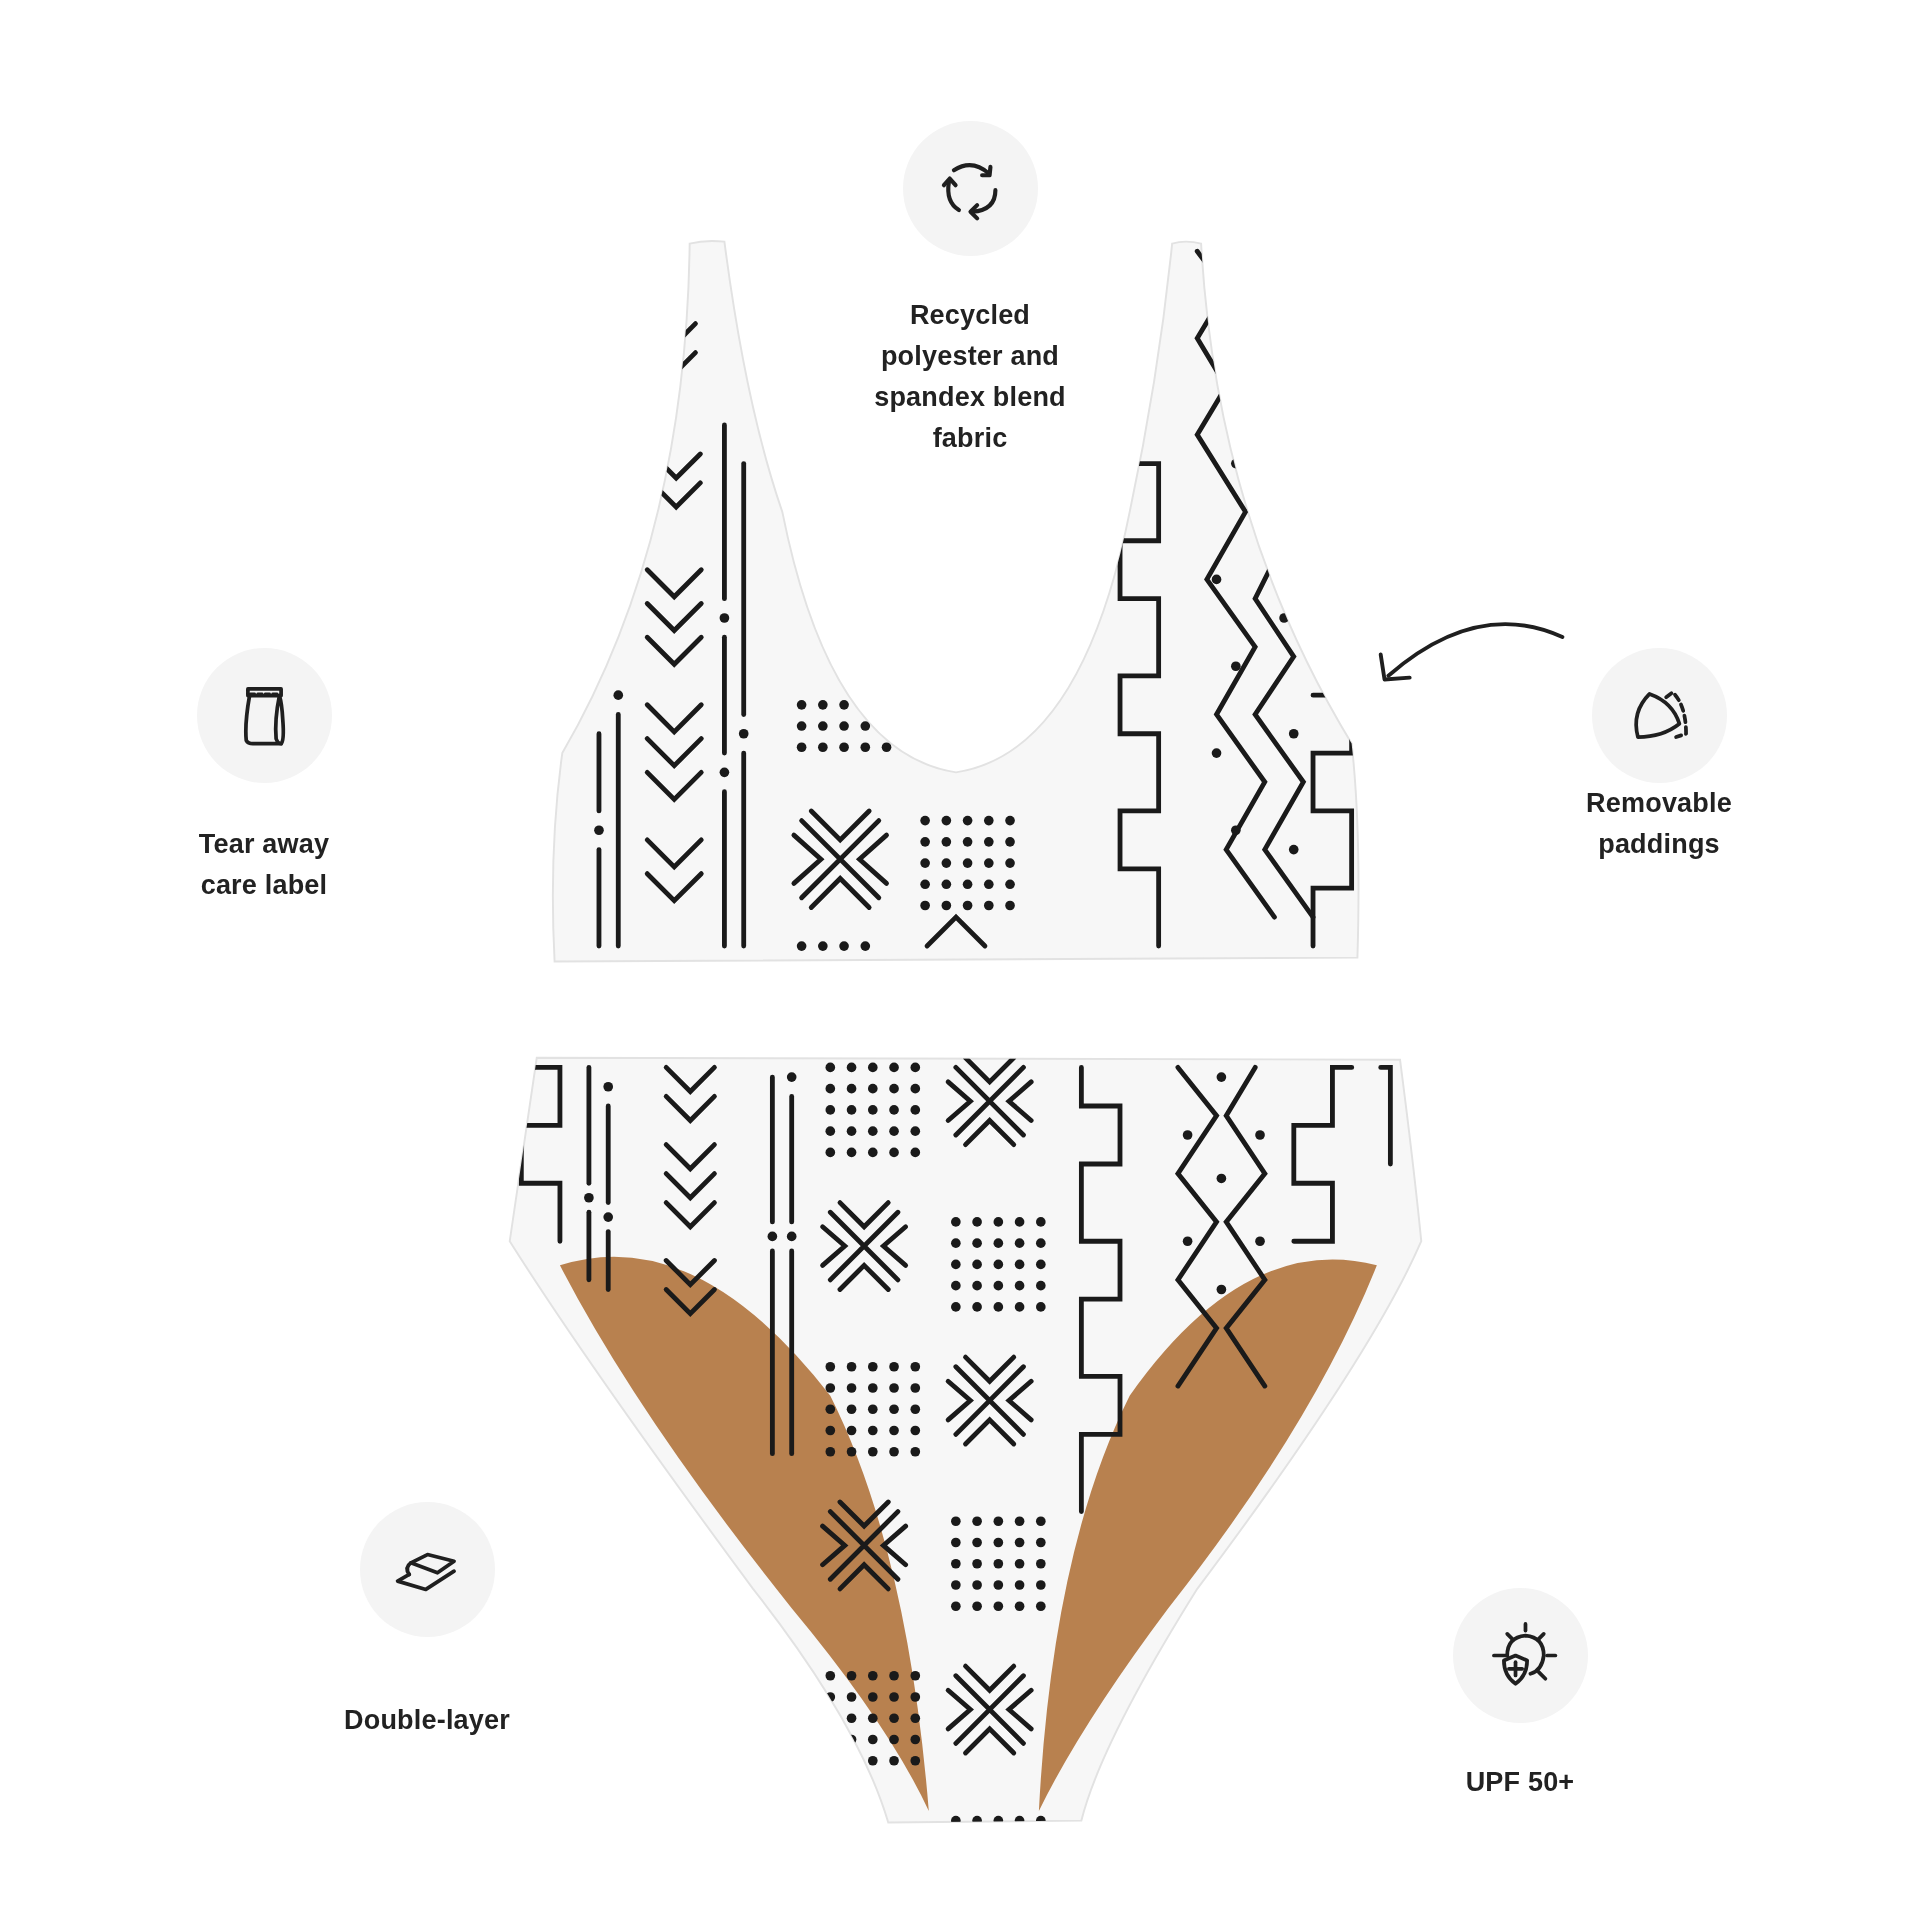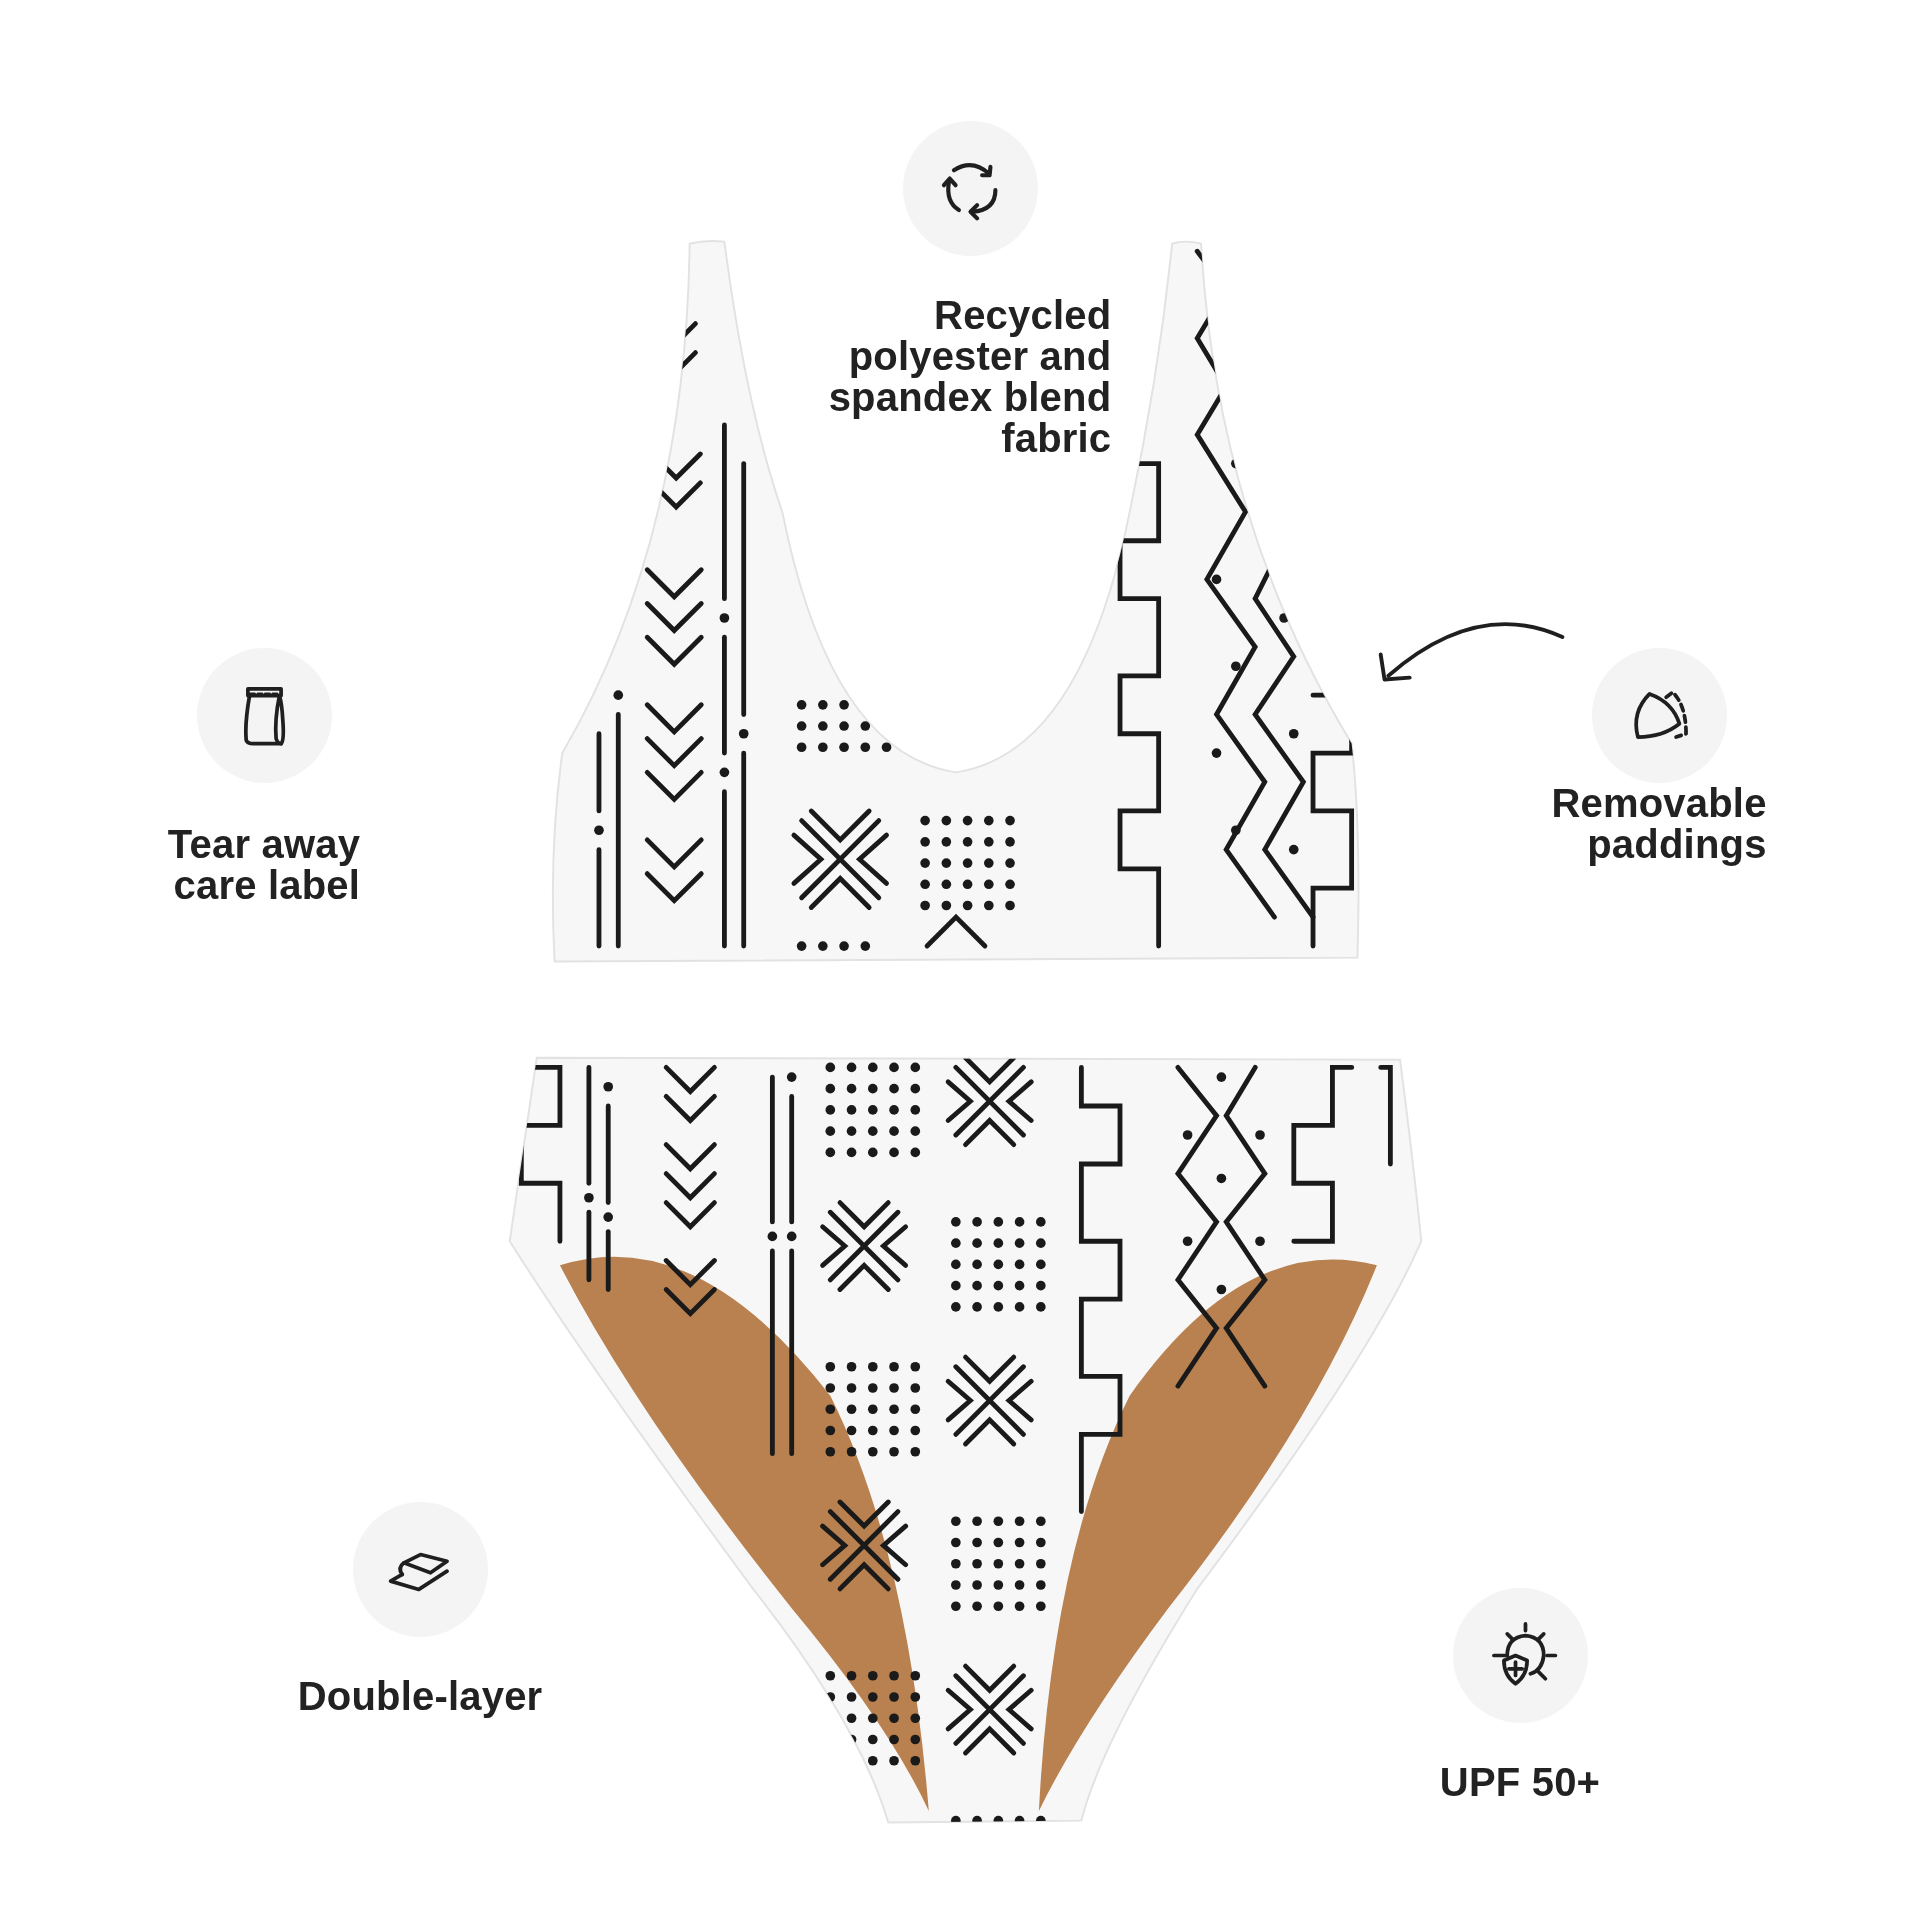--- a/index.html
+++ b/index.html
@@ -9,7 +9,7 @@
   .icon-circle { width: 135px; height: 135px; border-radius: 50%; background: #f4f4f4;
                  display: flex; align-items: center; justify-content: center; }
   .icon-circle svg { width: 83px; height: 83px; }
-  .label { font-weight: 700; font-size: 40px; line-height: 41px; text-align: right;
+  .label { font-weight: 700; font-size: 27px; line-height: 41px; text-align: center;
            white-space: pre-line; color: #222222; letter-spacing: 0.2px; }
   .product { position: absolute; }
   .arrow { position: absolute; }

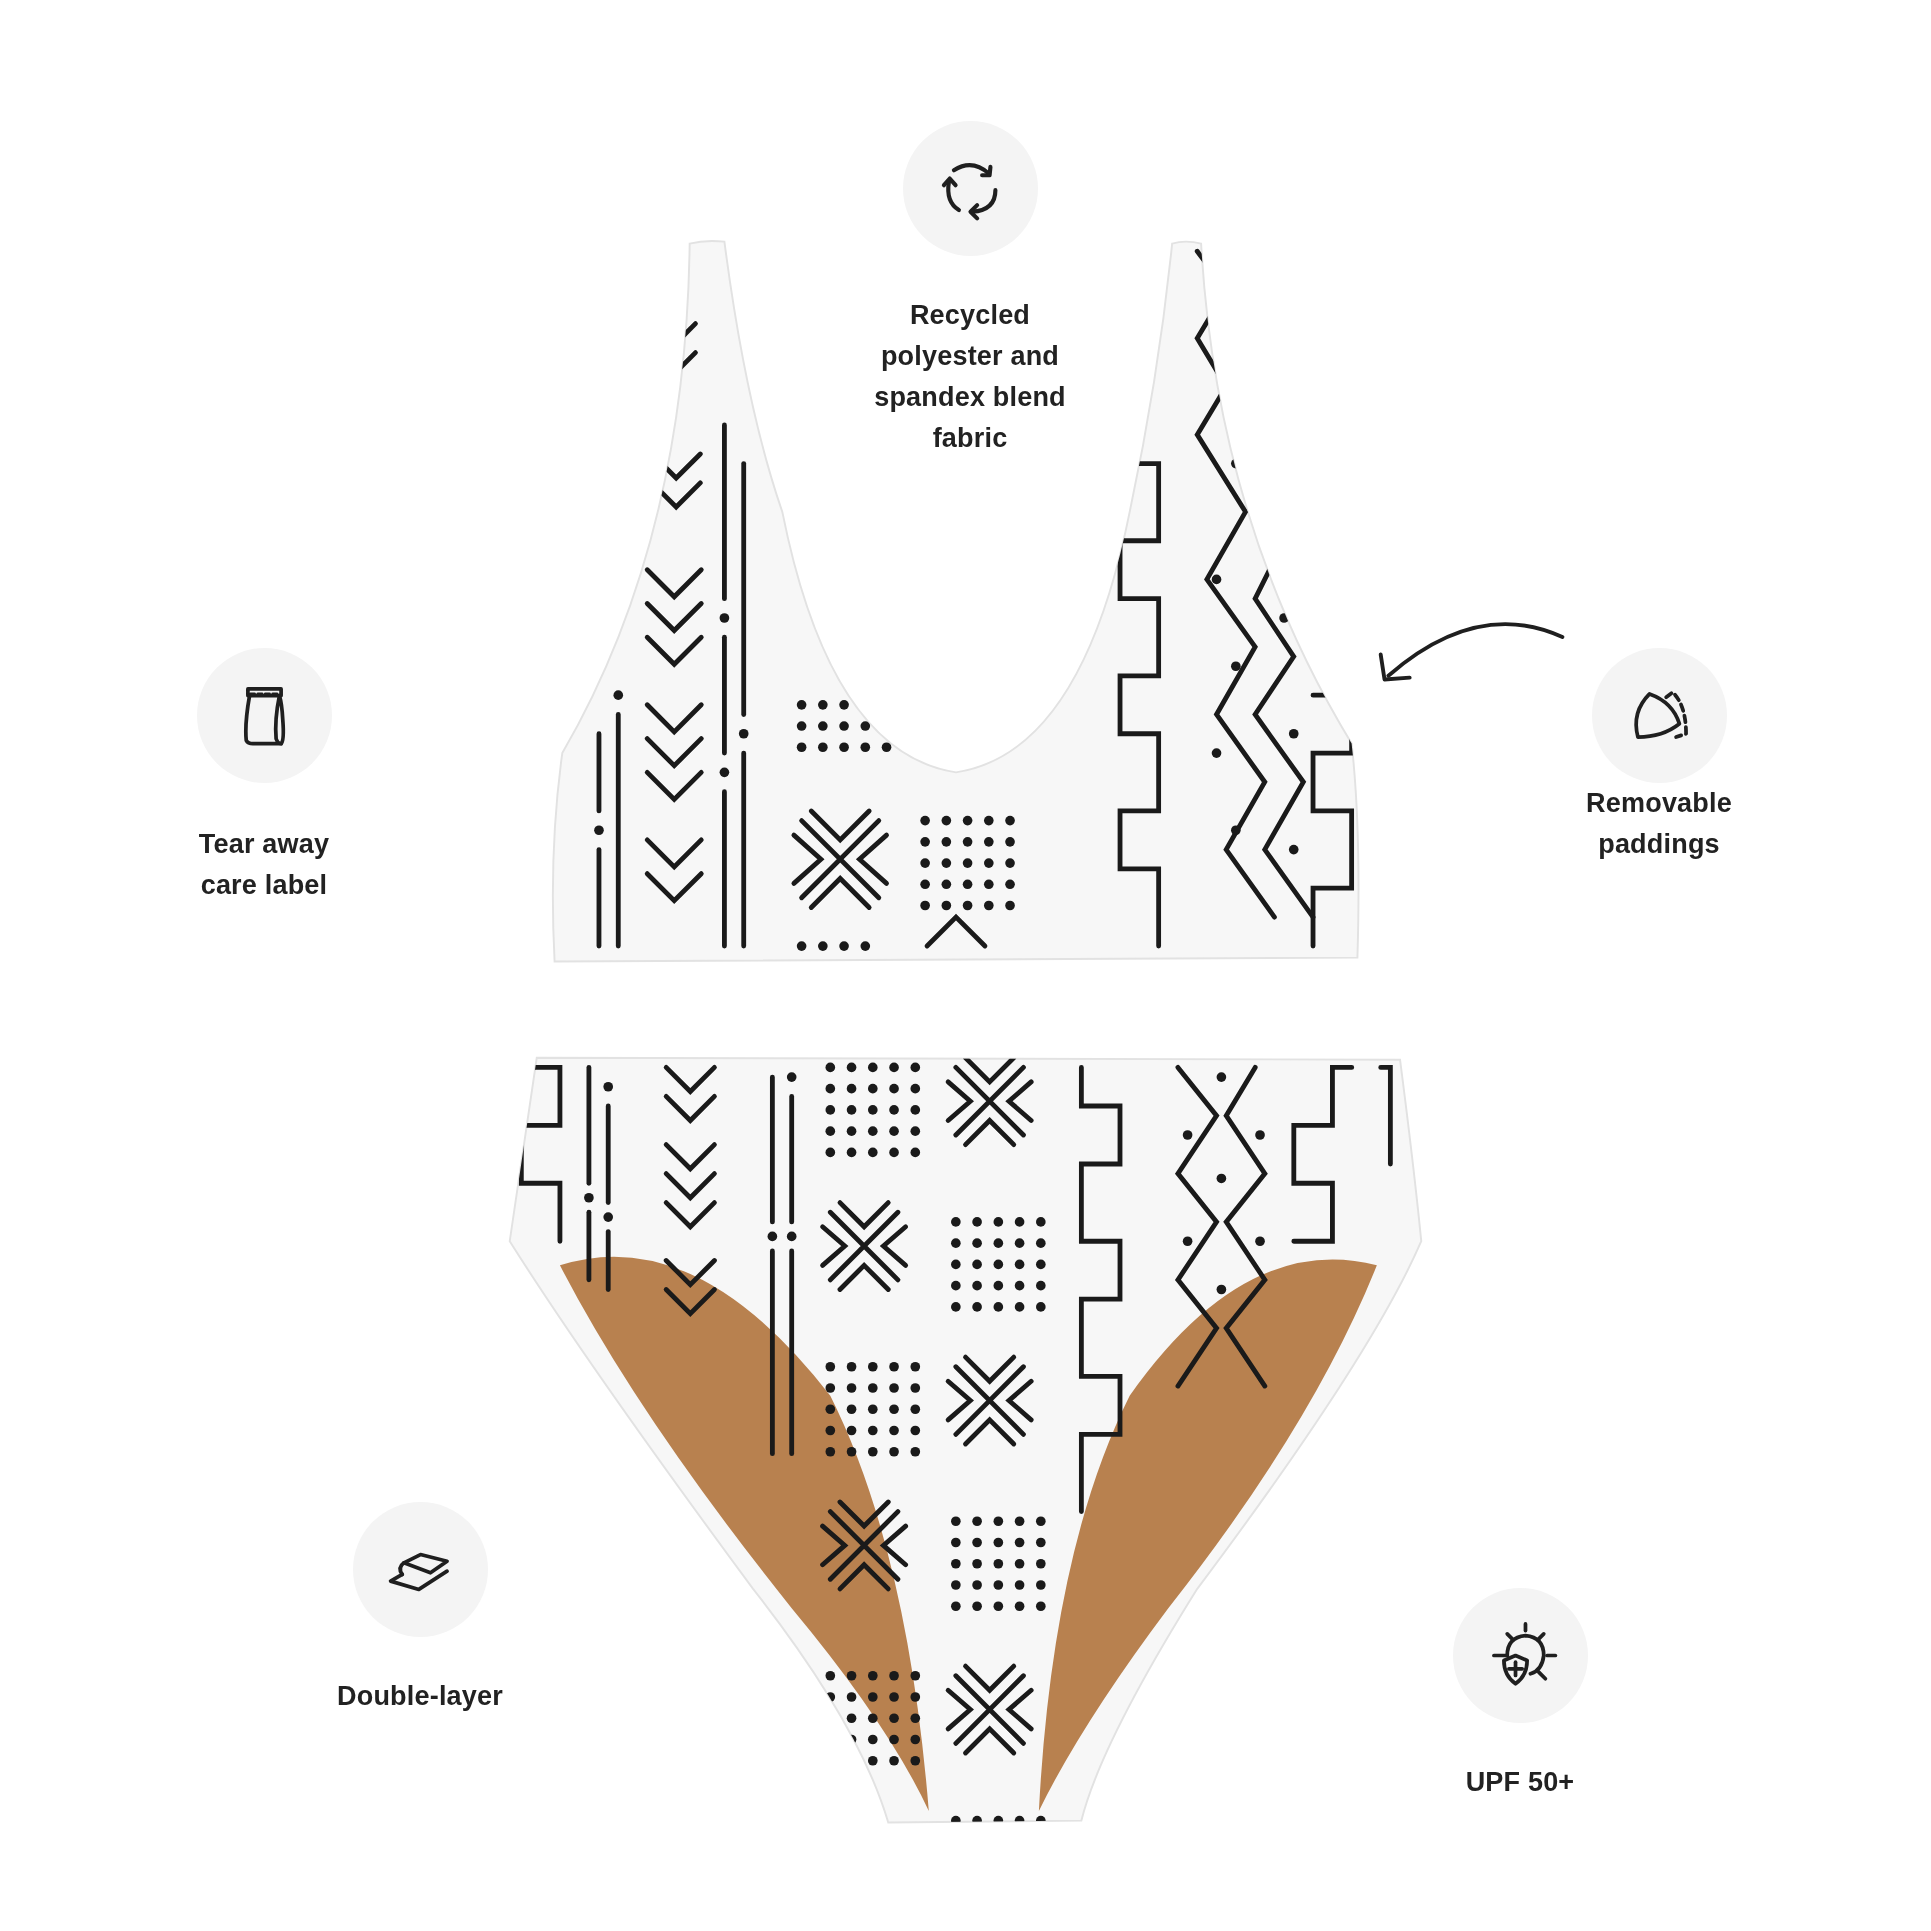--- a/index.html
+++ b/index.html
@@ -58,7 +58,7 @@
 paddings</div>
 </div>
 
-<div class="feature" style="left:275px; top:1502px; width:290px;">
+<div class="feature" style="left:282px; top:1502px; width:290px;gap:24px;">
   <div class="icon-circle">
     <svg viewBox="0 0 100 100" fill="none" stroke="#1f1f1f" stroke-width="4.5" stroke-linecap="round" stroke-linejoin="round">
       <path d="M30 42 L50 32 L82 40 L62 54 Z"></path>

